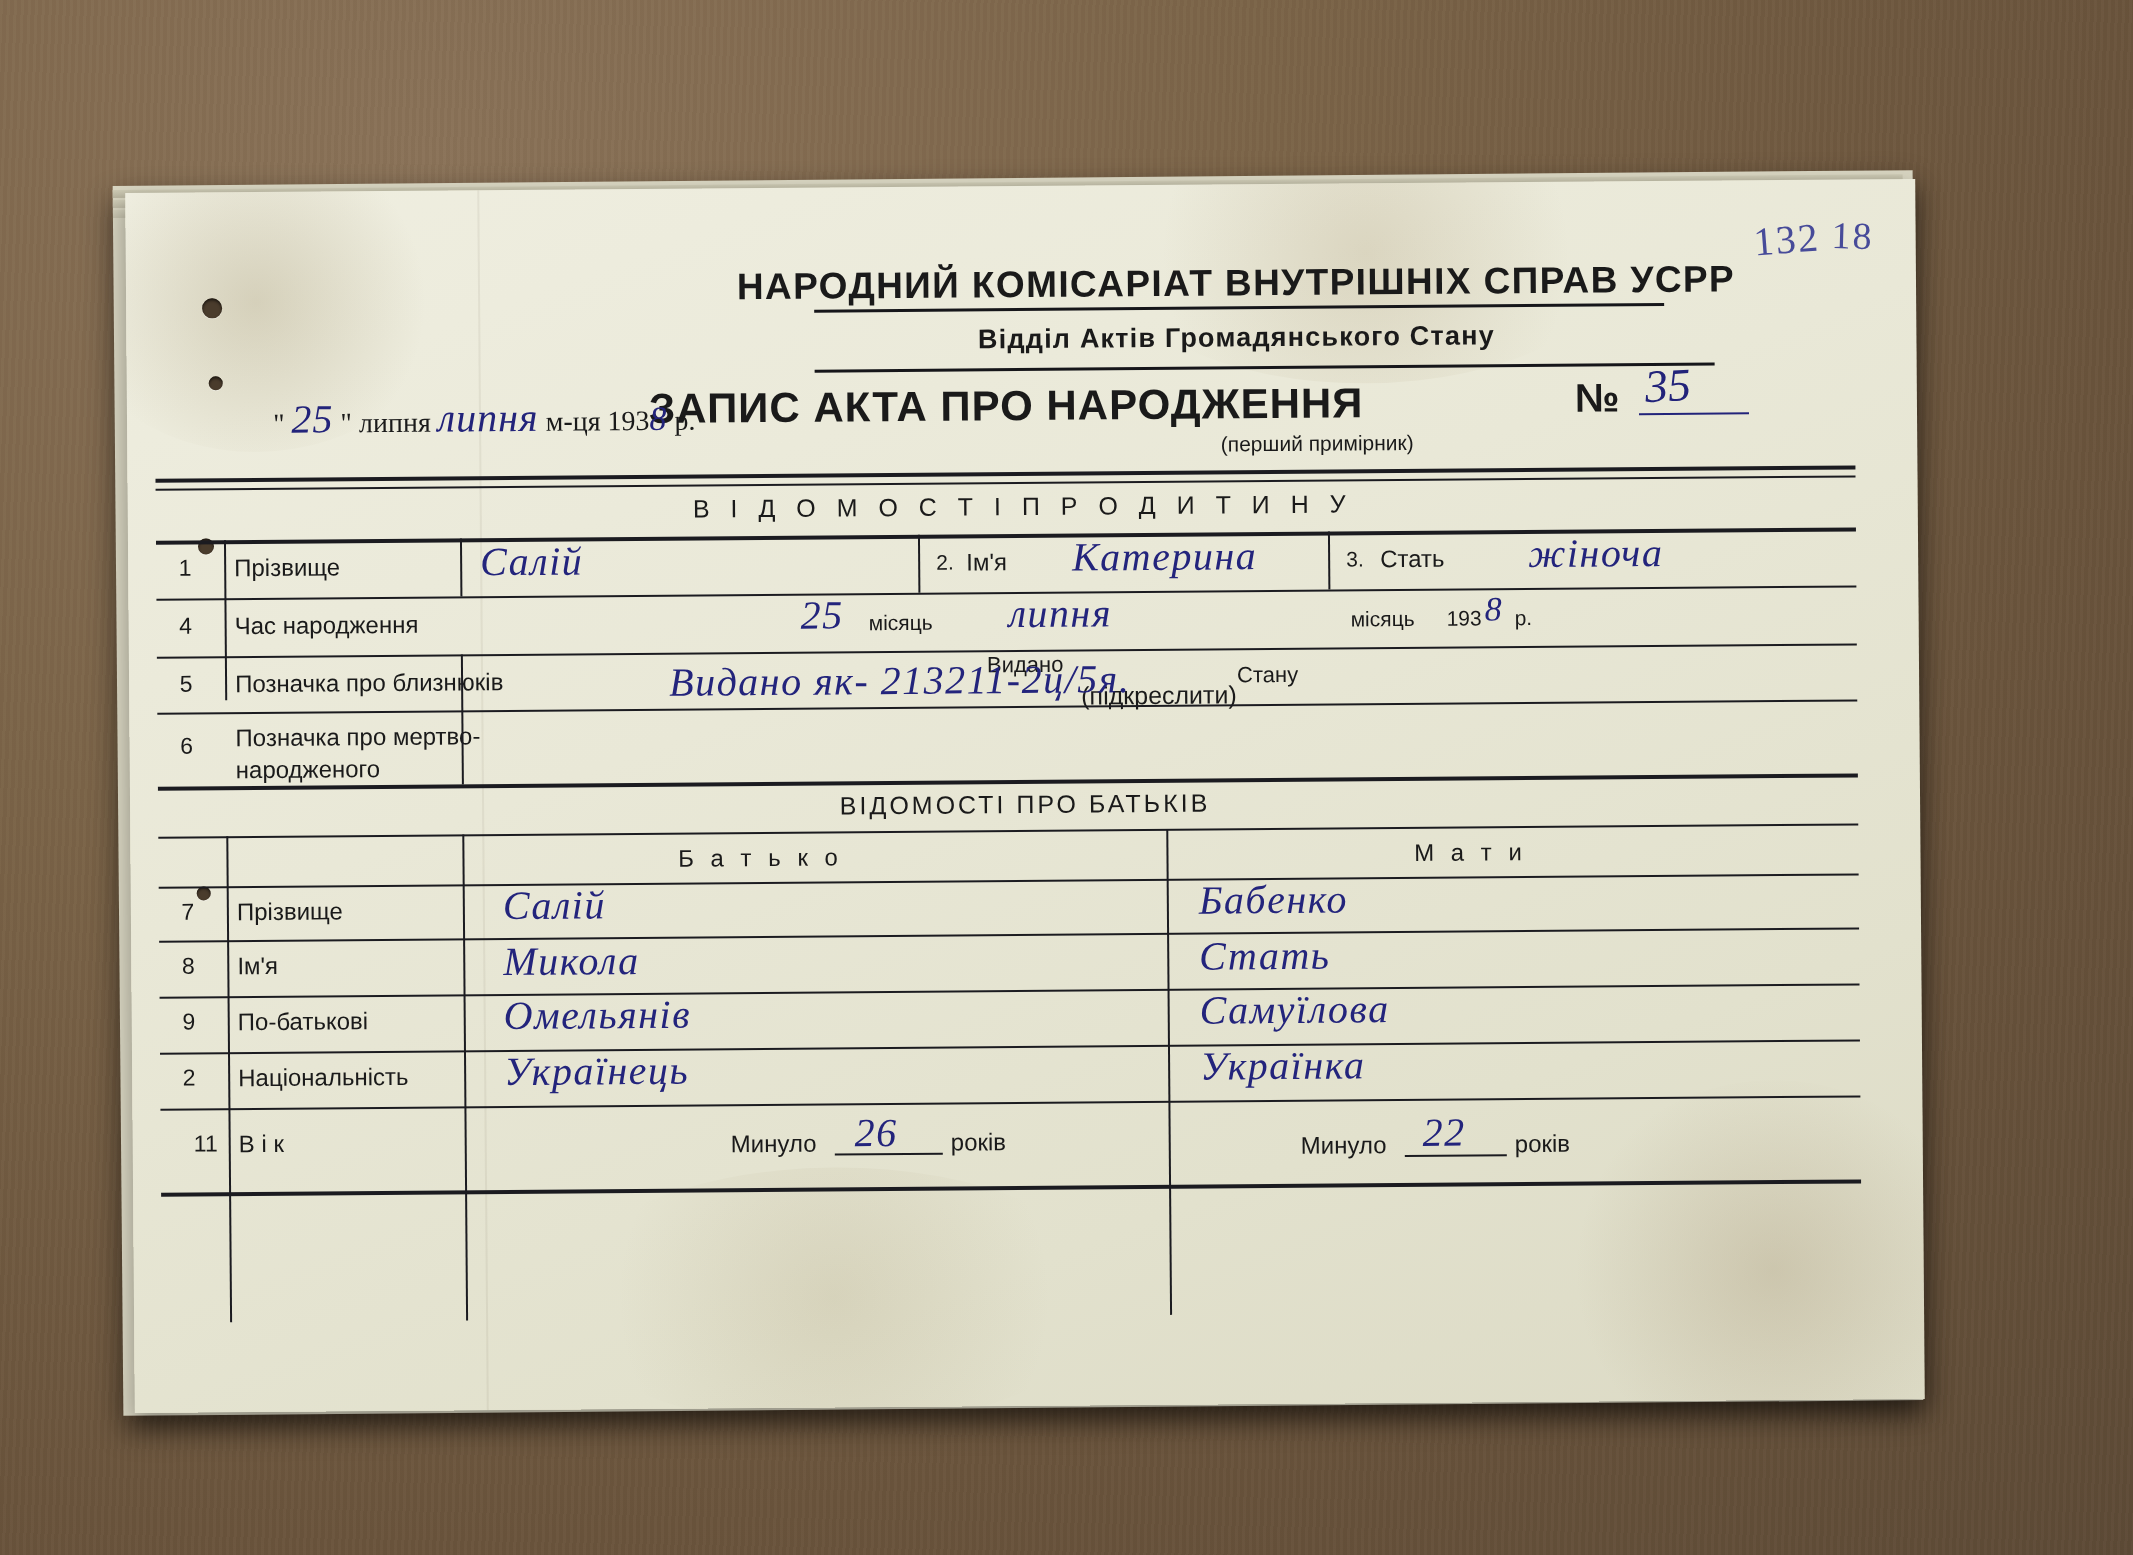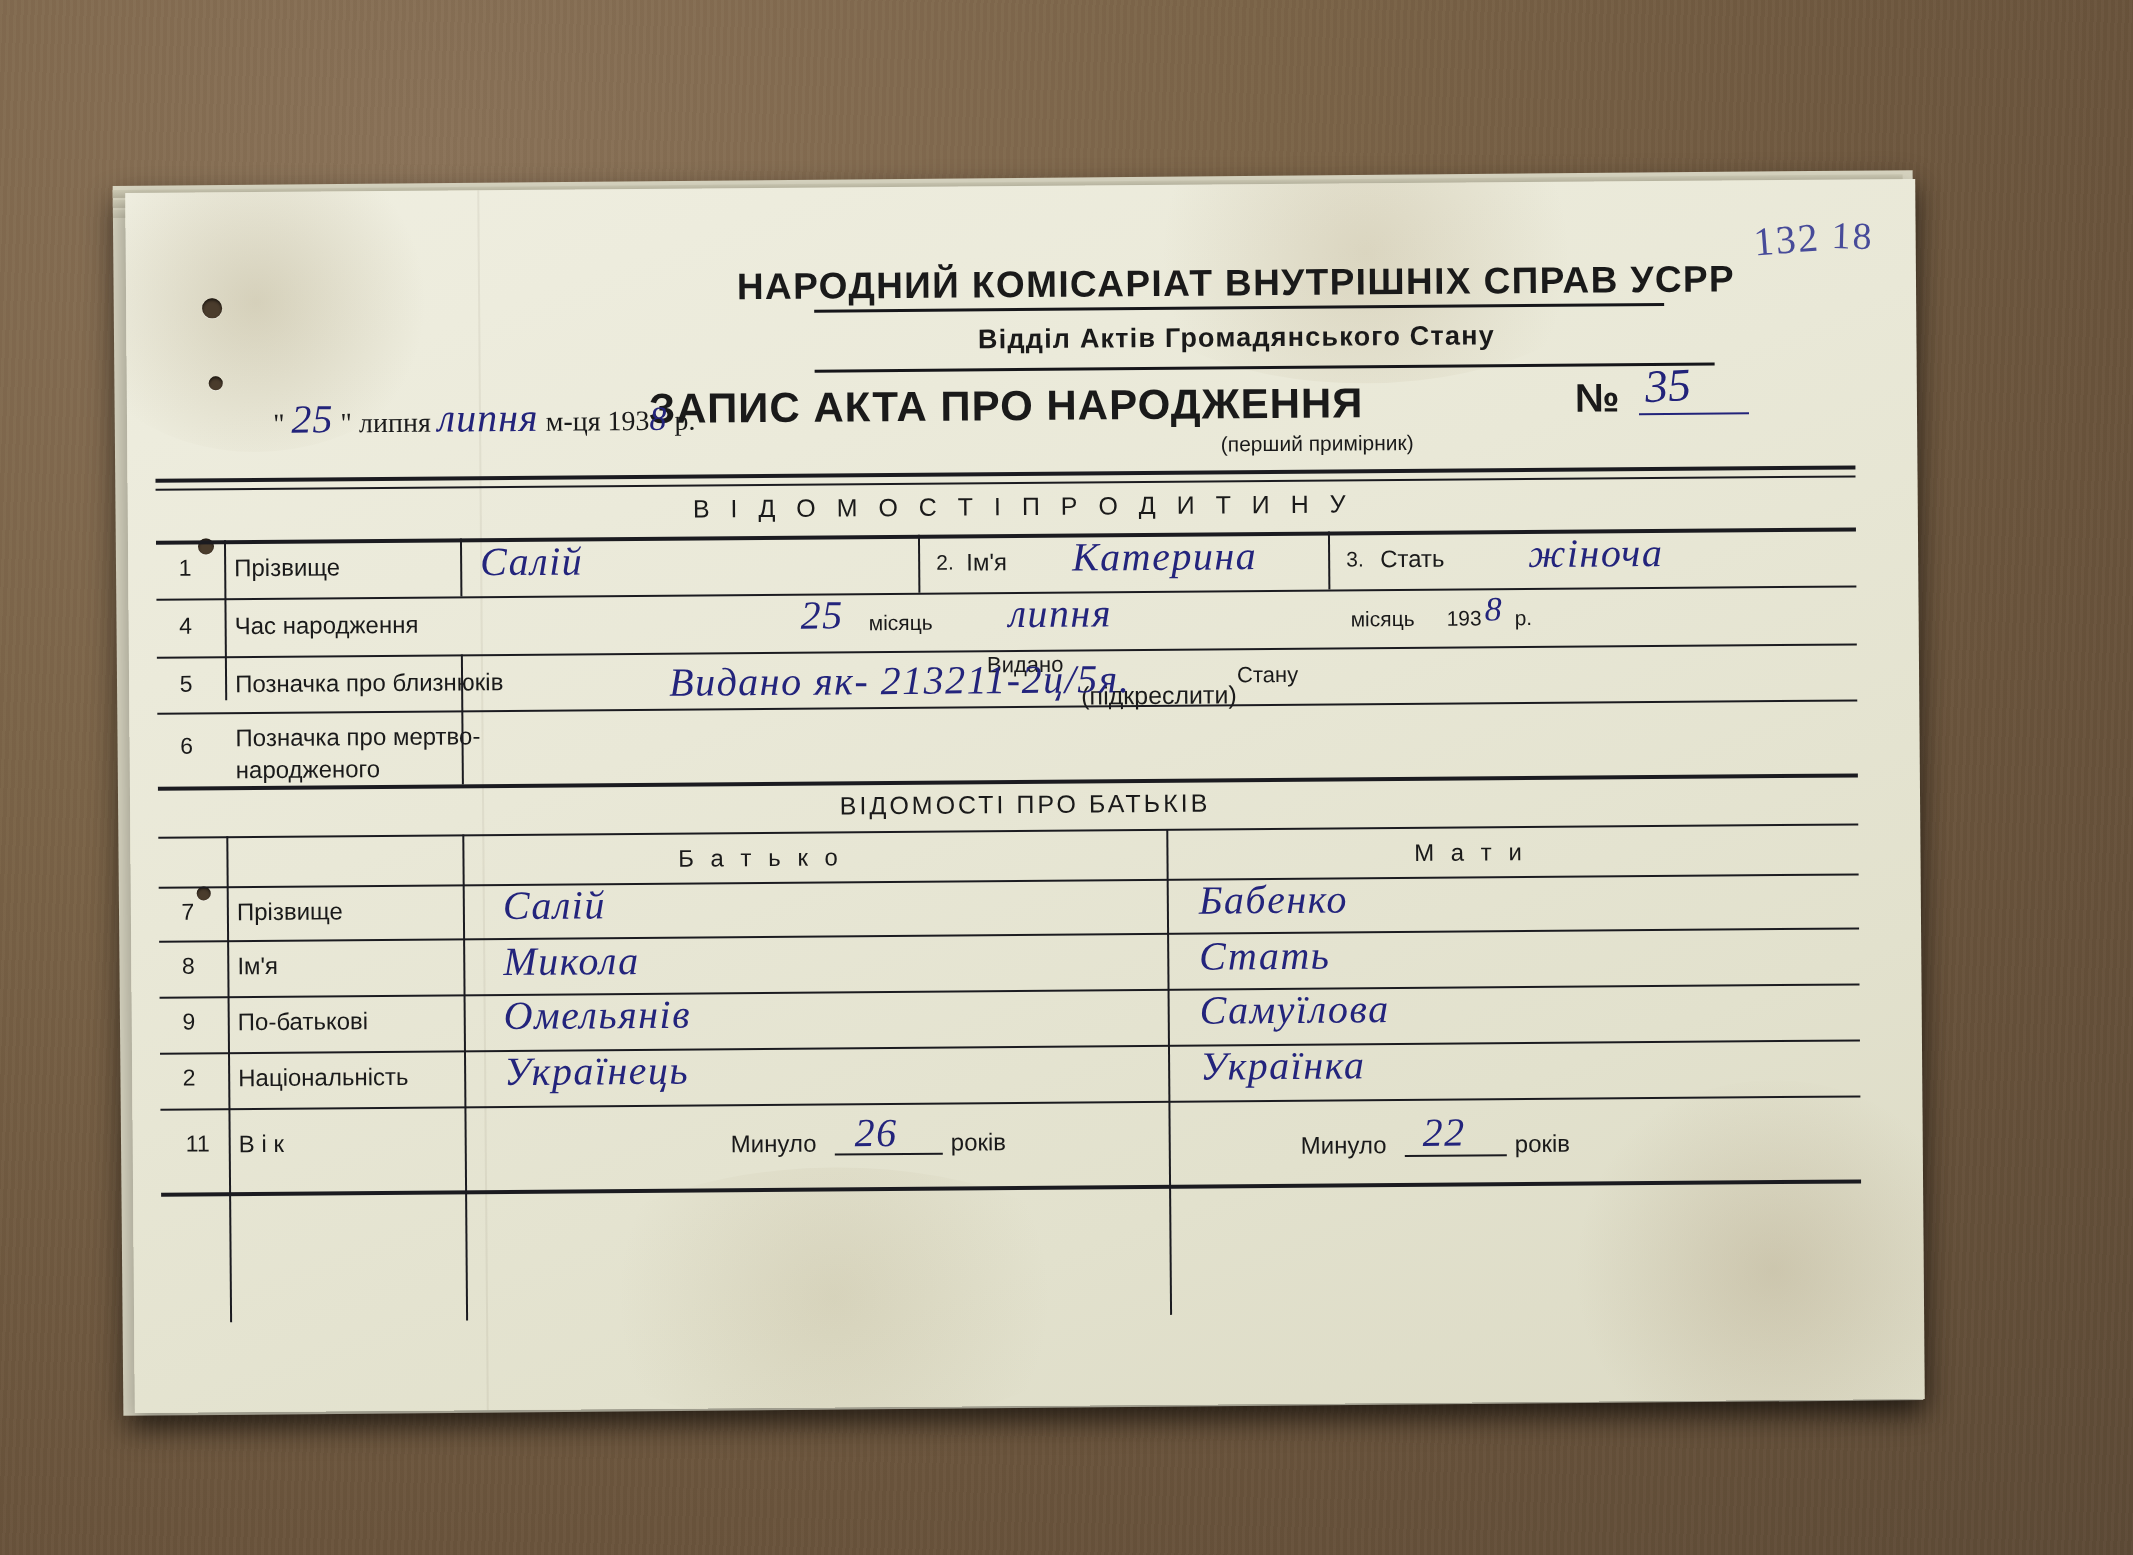--- a/index.html
+++ b/index.html
@@ -356,7 +356,7 @@
     <div class="handw hand-lg" style="left:1068px;top:858px;">Українка</div>
     <div class="hline" style="left:28px;top:916px;width:1700px;"></div>
 
-    <div class="cellnum" style="left:42px;top:938px;">11</div>
+    <div class="cellnum" style="left:50px;top:938px;">11</div>
     <div class="celllabel" style="left:106px;top:938px;">В і к</div>
     <div class="small" style="left:598px;top:942px;font-size:24px;">Минуло</div>
     <div class="handw hand-lg" style="left:722px;top:922px;">26</div>

